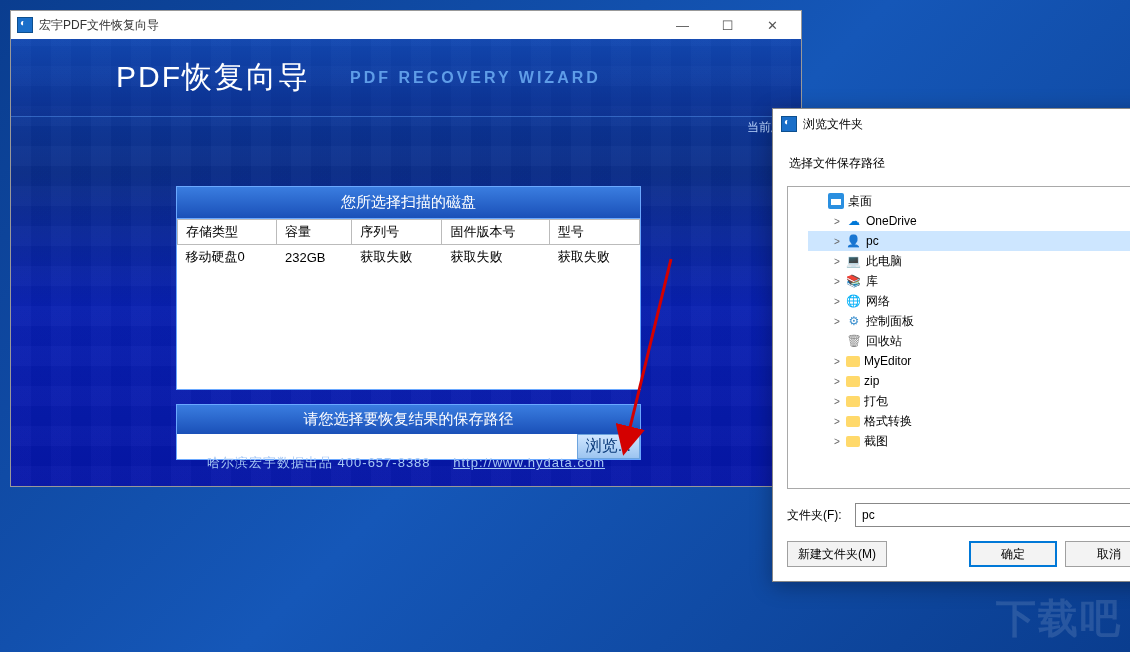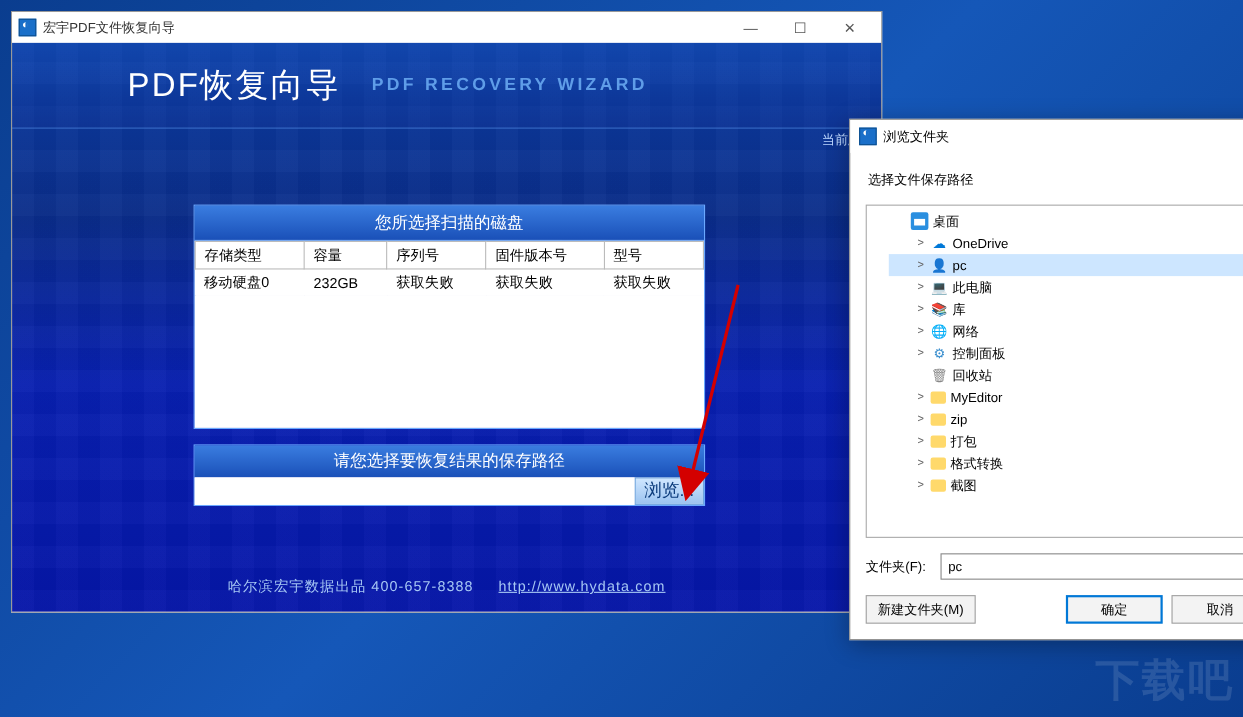--- a/index.html
+++ b/index.html
@@ -10,7 +10,7 @@
 }
 
 .main-window {
-  position: absolute; left: 10px; top: 10px; width: 792px; height: 547px;
+  position: absolute; left: 10px; top: 10px; width: 792px; height: 477px;
   background: #fff; border: 1px solid #999;
 }
 .titlebar {

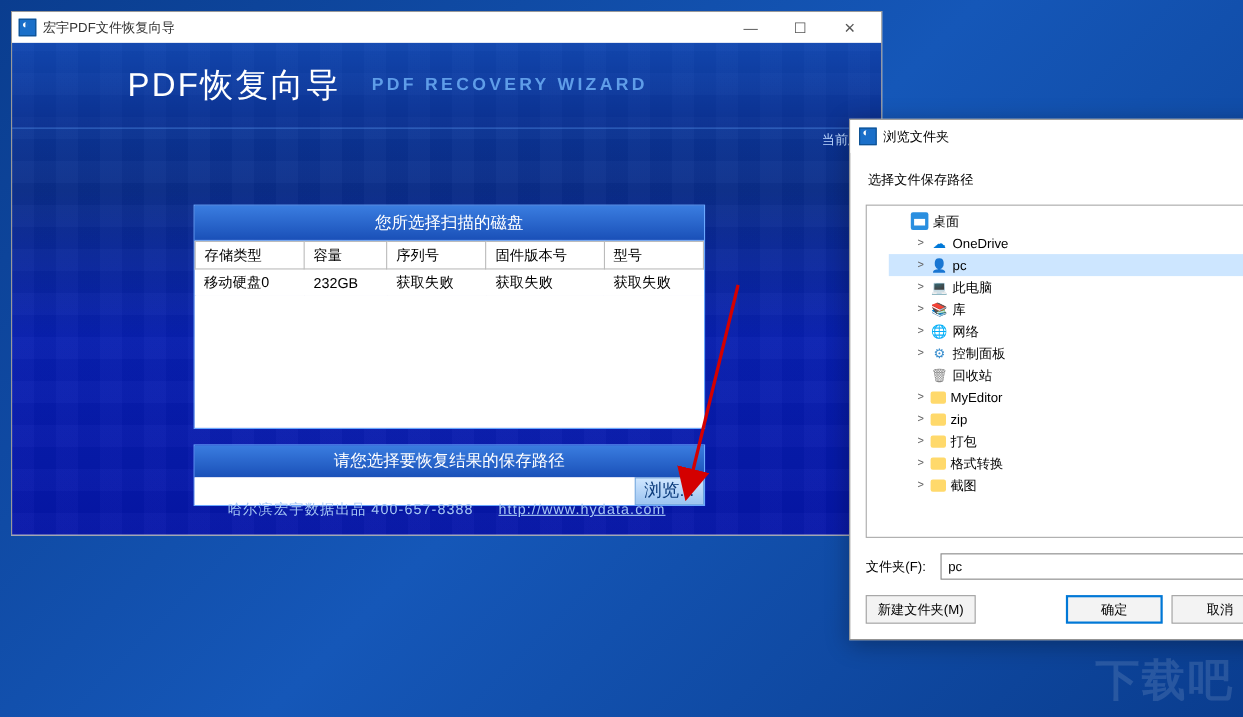--- a/index.html
+++ b/index.html
@@ -41,7 +41,7 @@
   color:#fff; font-size:30px; letter-spacing:2px; font-weight: normal; margin-left:75px;
 }
 .header-title-en {
-  color:#5f9de8; font-size:16px; letter-spacing:3px; font-weight:bold; margin-left:28px;
+  color:#5f9de8; font-size:16px; letter-spacing:3px; font-weight:bold; margin-left:40px;
   font-family: Arial, sans-serif;
 }
 .version-line { color:#bcd7ff; font-size:12px; text-align:right; padding:2px 18px 0 0;}

